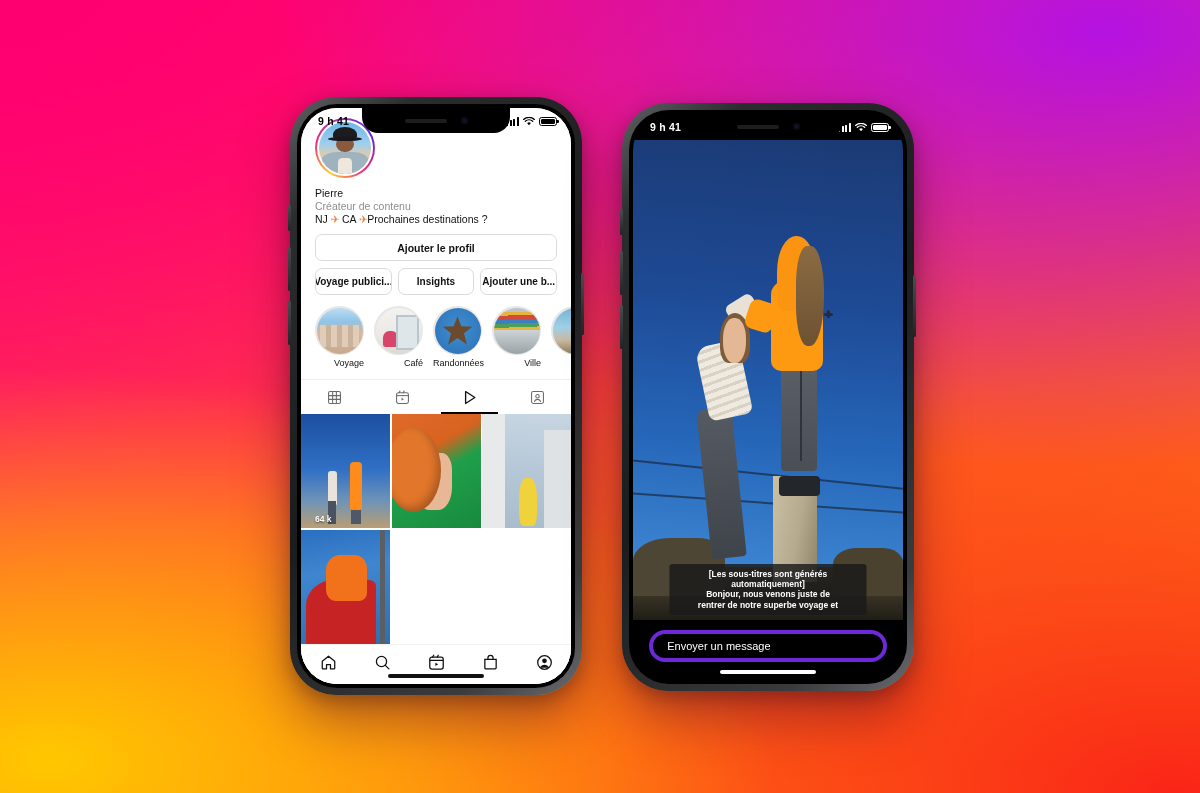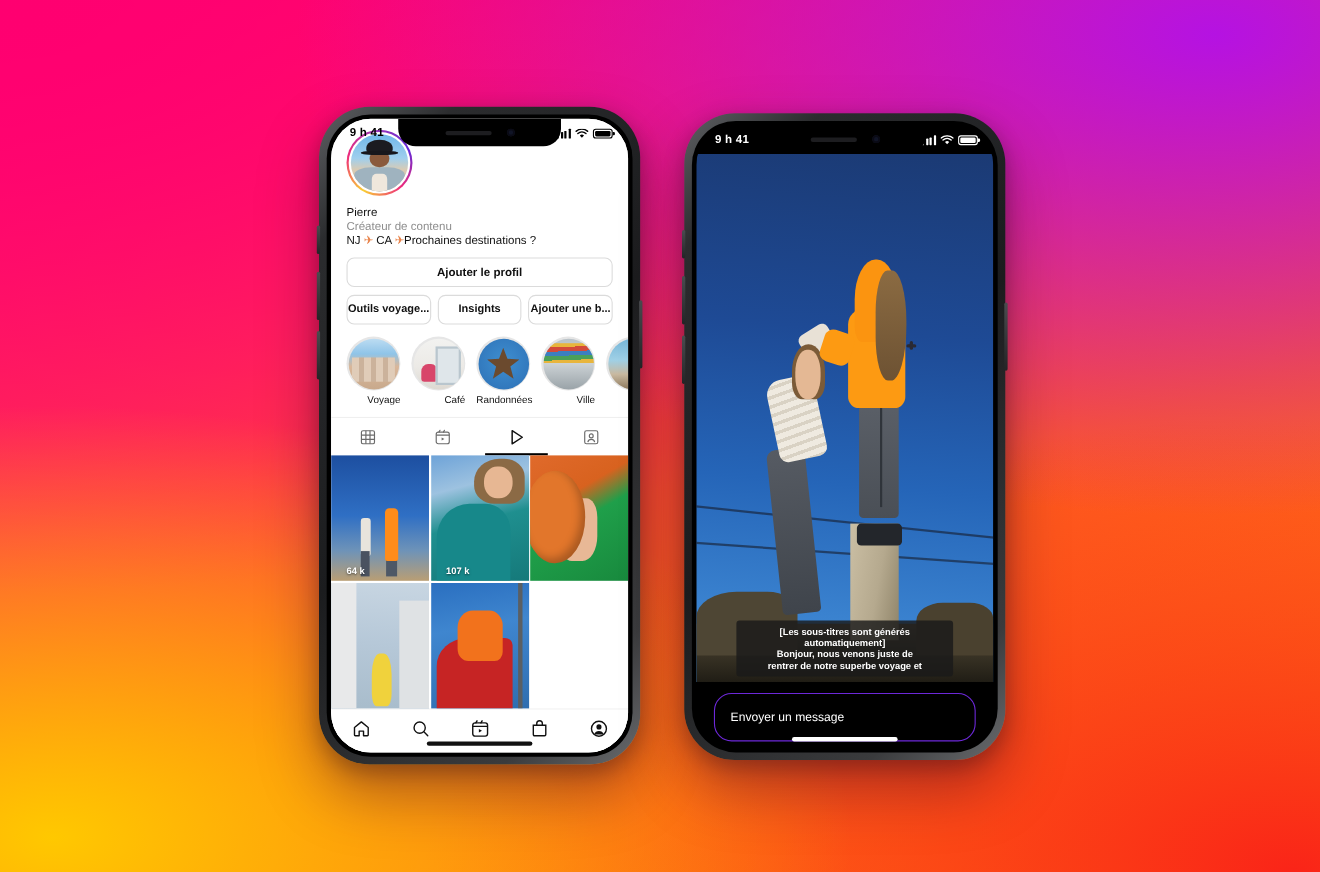--- a/index.html
+++ b/index.html
@@ -357,7 +357,7 @@
         <div class="ig-buttons">
           <div class="btn btn-edit">Ajouter le profil</div>
           <div class="btn-row">
-            <div class="btn">Outils voyage...</div>
+            <div class="btn">Voyage publici...</div>
             <div class="btn">Insights</div>
             <div class="btn">Ajouter une b...</div>
           </div>

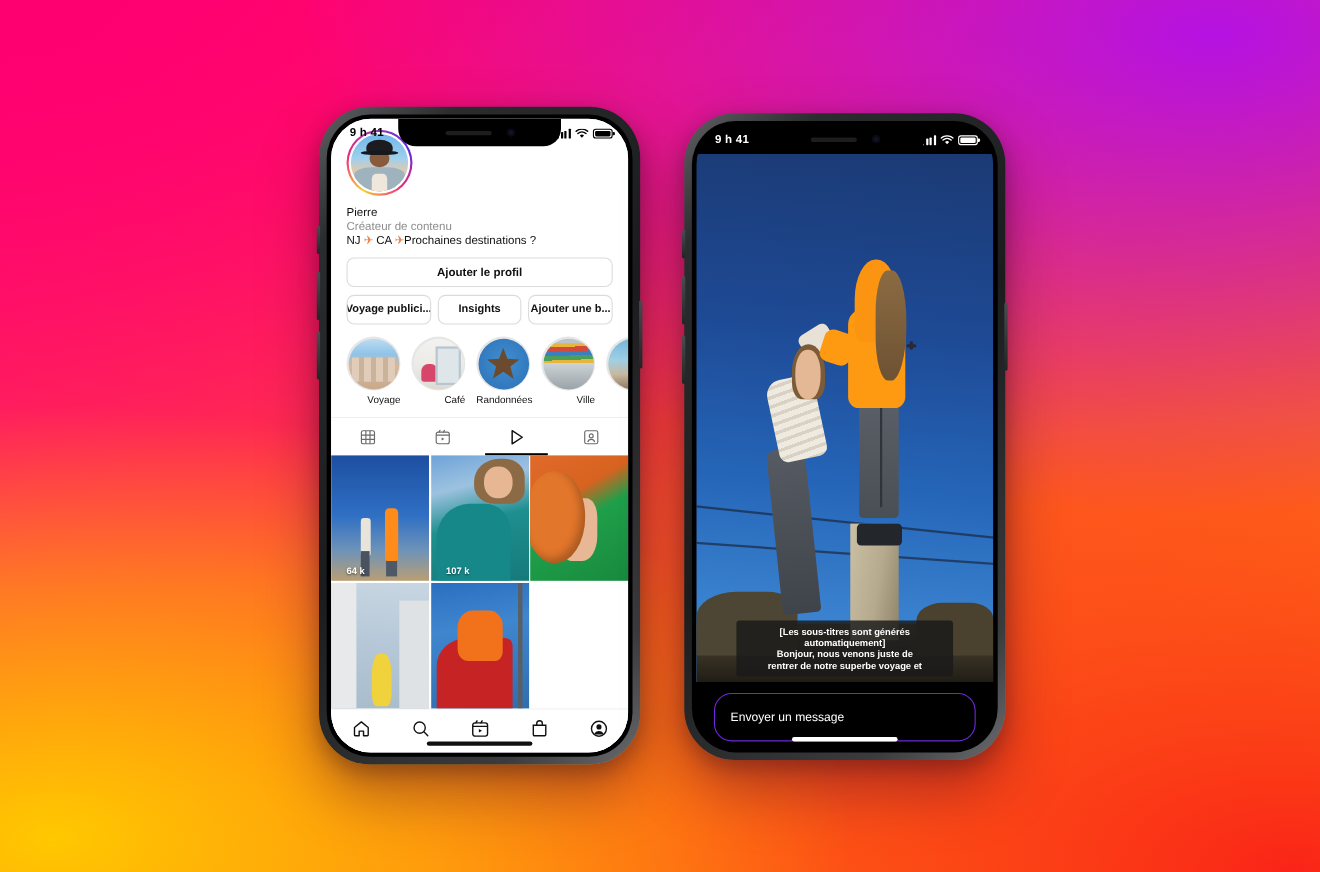--- a/index.html
+++ b/index.html
@@ -442,15 +442,6 @@
             <div class="views">
                 <span class="play-tri"></span>
                 <span>64 k</span>
-              </div>
-          </div>
-          <div class="cell c3">
-            <div class="hair"></div>
-              <div class="face2"></div>
-              <div class="teal"></div>
-            <div class="views">
-                <span class="play-tri"></span>
-                <span>107 k</span>
               </div>
           </div>
           <div class="cell c4">

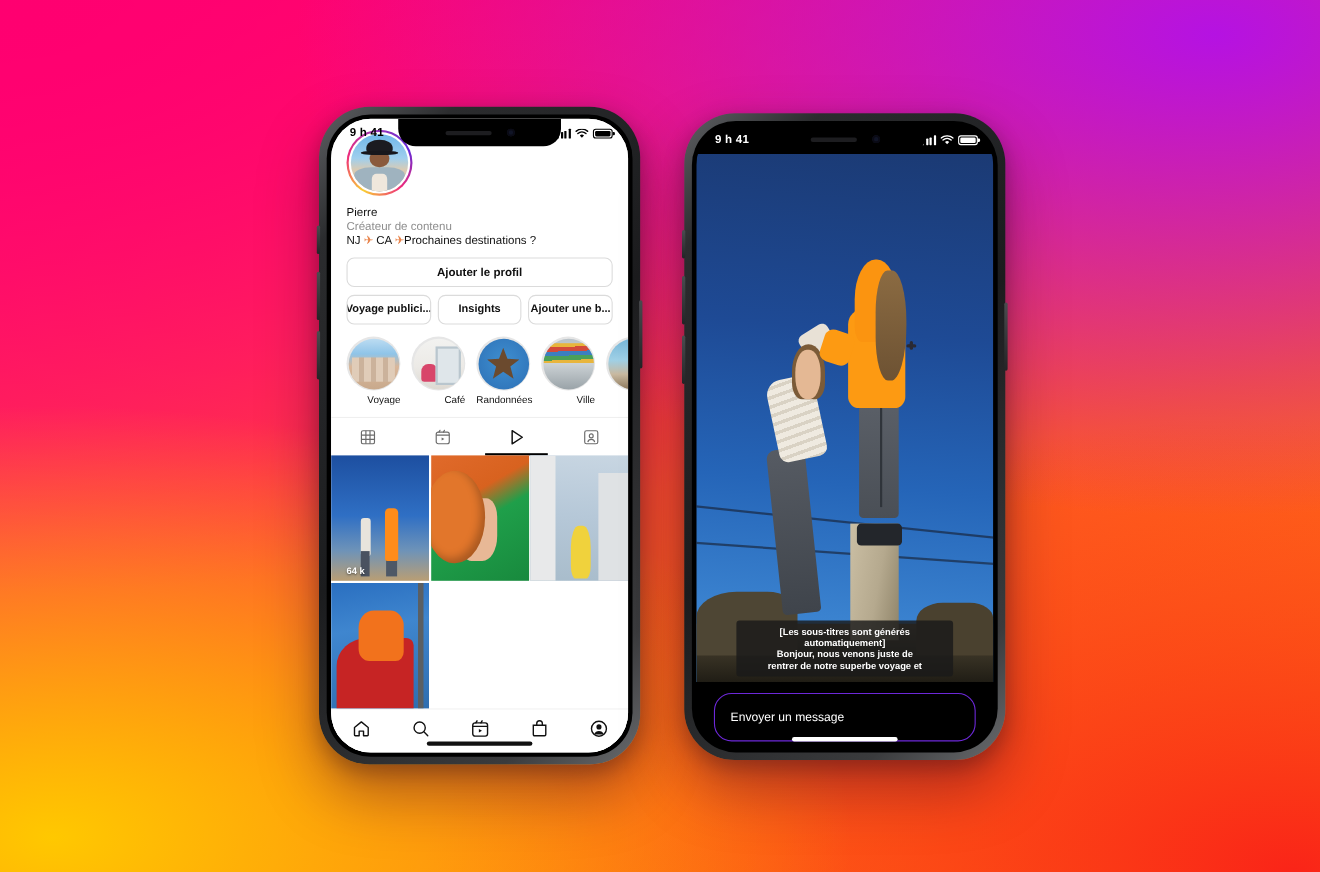--- a/index.html
+++ b/index.html
@@ -285,7 +285,7 @@
   .reel-bottom { flex: 1; background: #000; display: flex; align-items: flex-start;
                  justify-content: center; padding-top: 10px; }
   .msg-field {
-    width: 88%; height: 44px; border: 1px solid #6d28d9; border-radius: 16px;
+    width: 88%; height: 32px; border: 4px solid #6d28d9; border-radius: 16px;
     display: flex; align-items: center; padding: 0 14px;
     color: #fff; font-size: 11px; background: transparent; text-align: center;
   }

